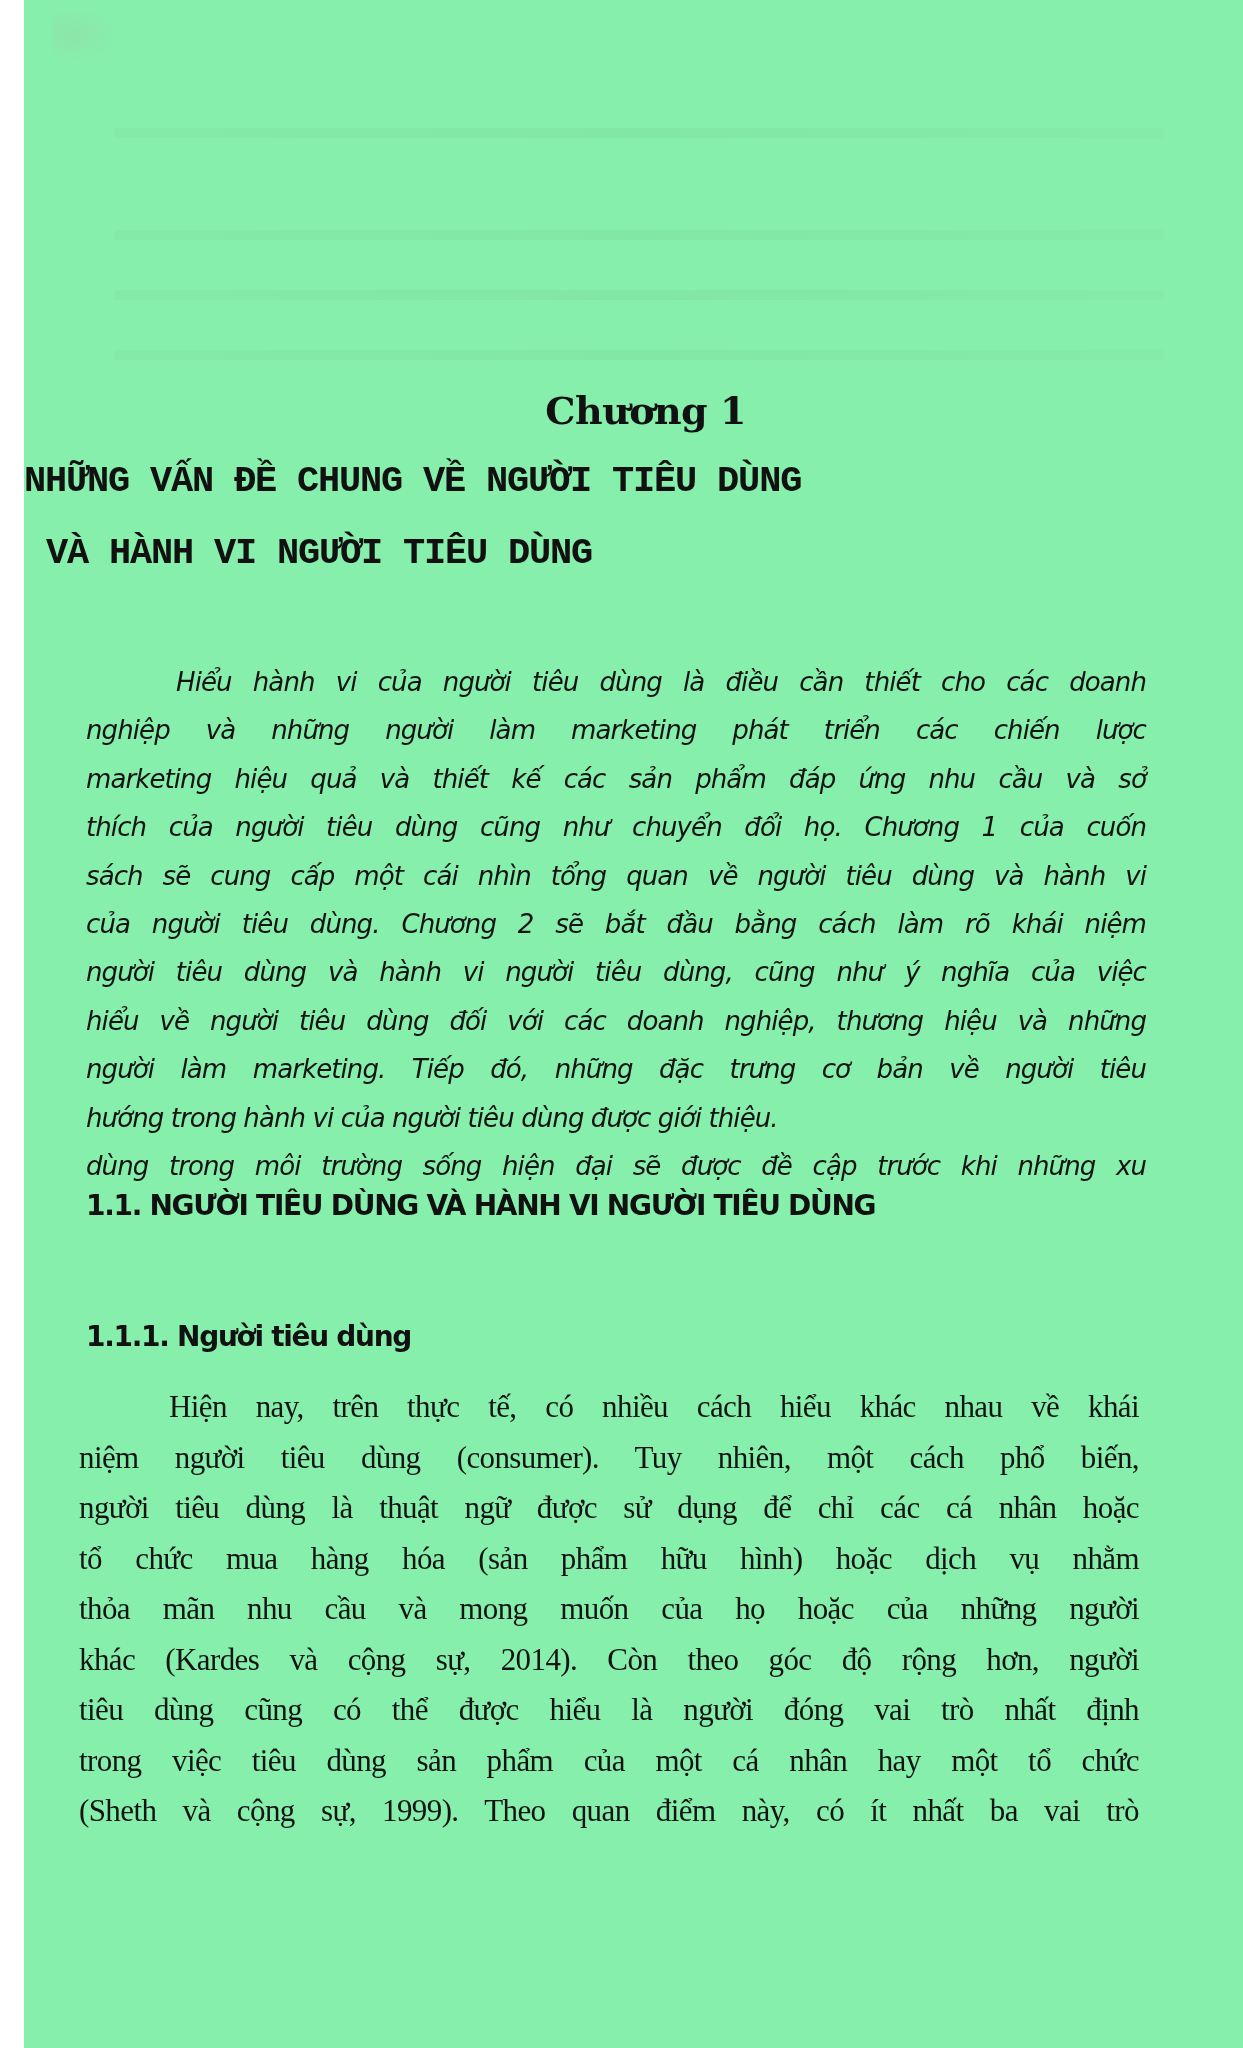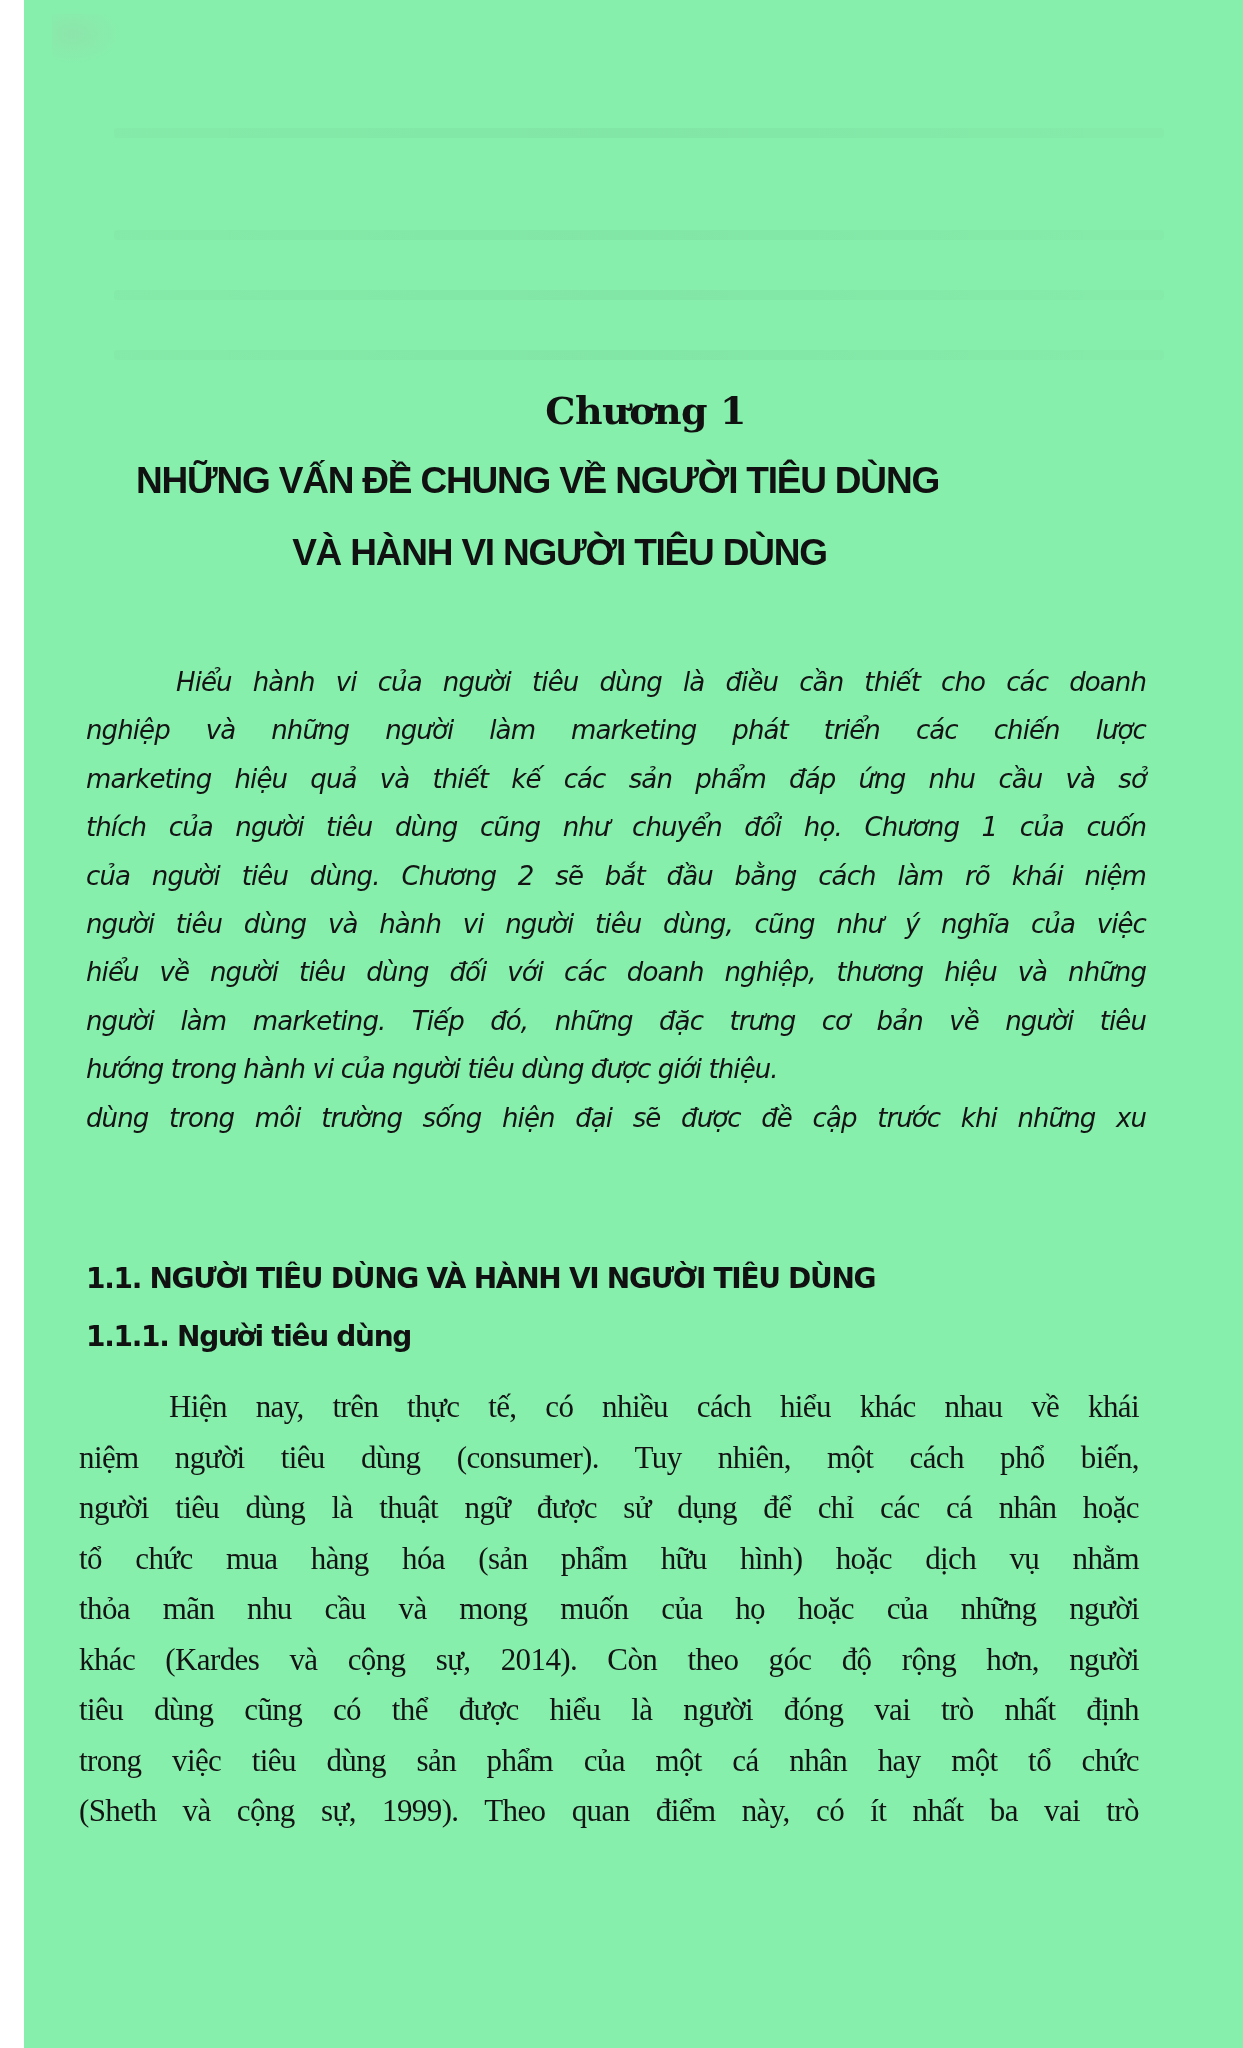--- a/index.html
+++ b/index.html
@@ -52,8 +52,8 @@
       position: absolute;
       left: 0;
       width: 1027px;
-      text-align: center;
-      font-family: Liberation Sans, sans-serif;
+      text-align: left;
+      font-family: Liberation Mono, monospace;
       font-weight: bold;
       font-size: 37px;
       letter-spacing: -1.2px;

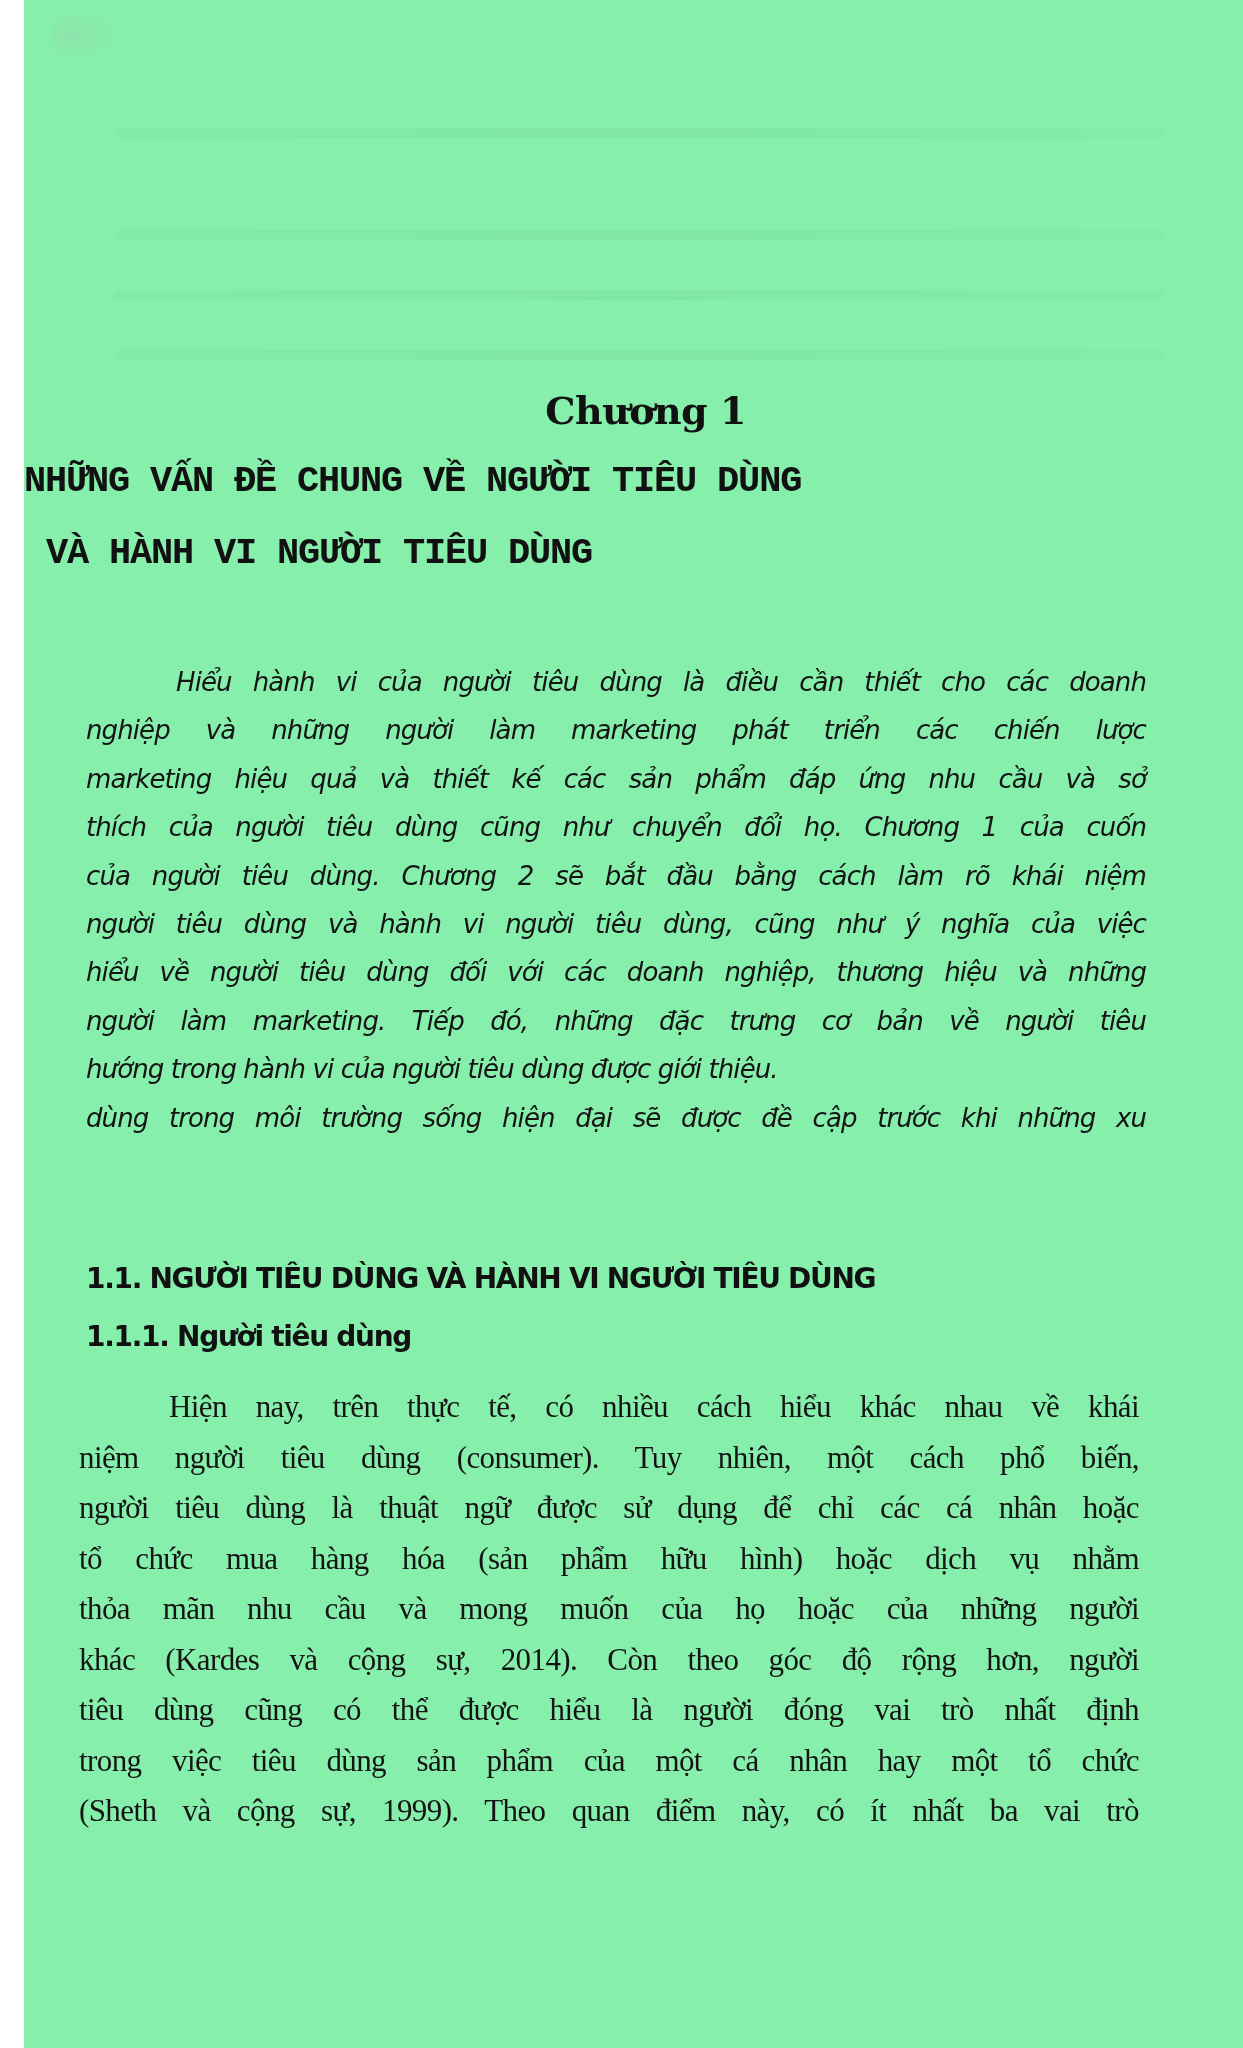--- a/index.html
+++ b/index.html
@@ -132,6 +132,7 @@
     <span class="ln">nghiệp và những người làm marketing phát triển các chiến lược</span>
     <span class="ln">marketing hiệu quả và thiết kế các sản phẩm đáp ứng nhu cầu và sở</span>
     <span class="ln">thích của người tiêu dùng cũng như chuyển đổi họ. Chương 1 của cuốn</span>
+    <span class="ln">sách sẽ cung cấp một cái nhìn tổng quan về người tiêu dùng và hành vi</span>
     <span class="ln">của người tiêu dùng. Chương 2 sẽ bắt đầu bằng cách làm rõ khái niệm</span>
     <span class="ln">người tiêu dùng và hành vi người tiêu dùng, cũng như ý nghĩa của việc</span>
     <span class="ln">hiểu về người tiêu dùng đối với các doanh nghiệp, thương hiệu và những</span>

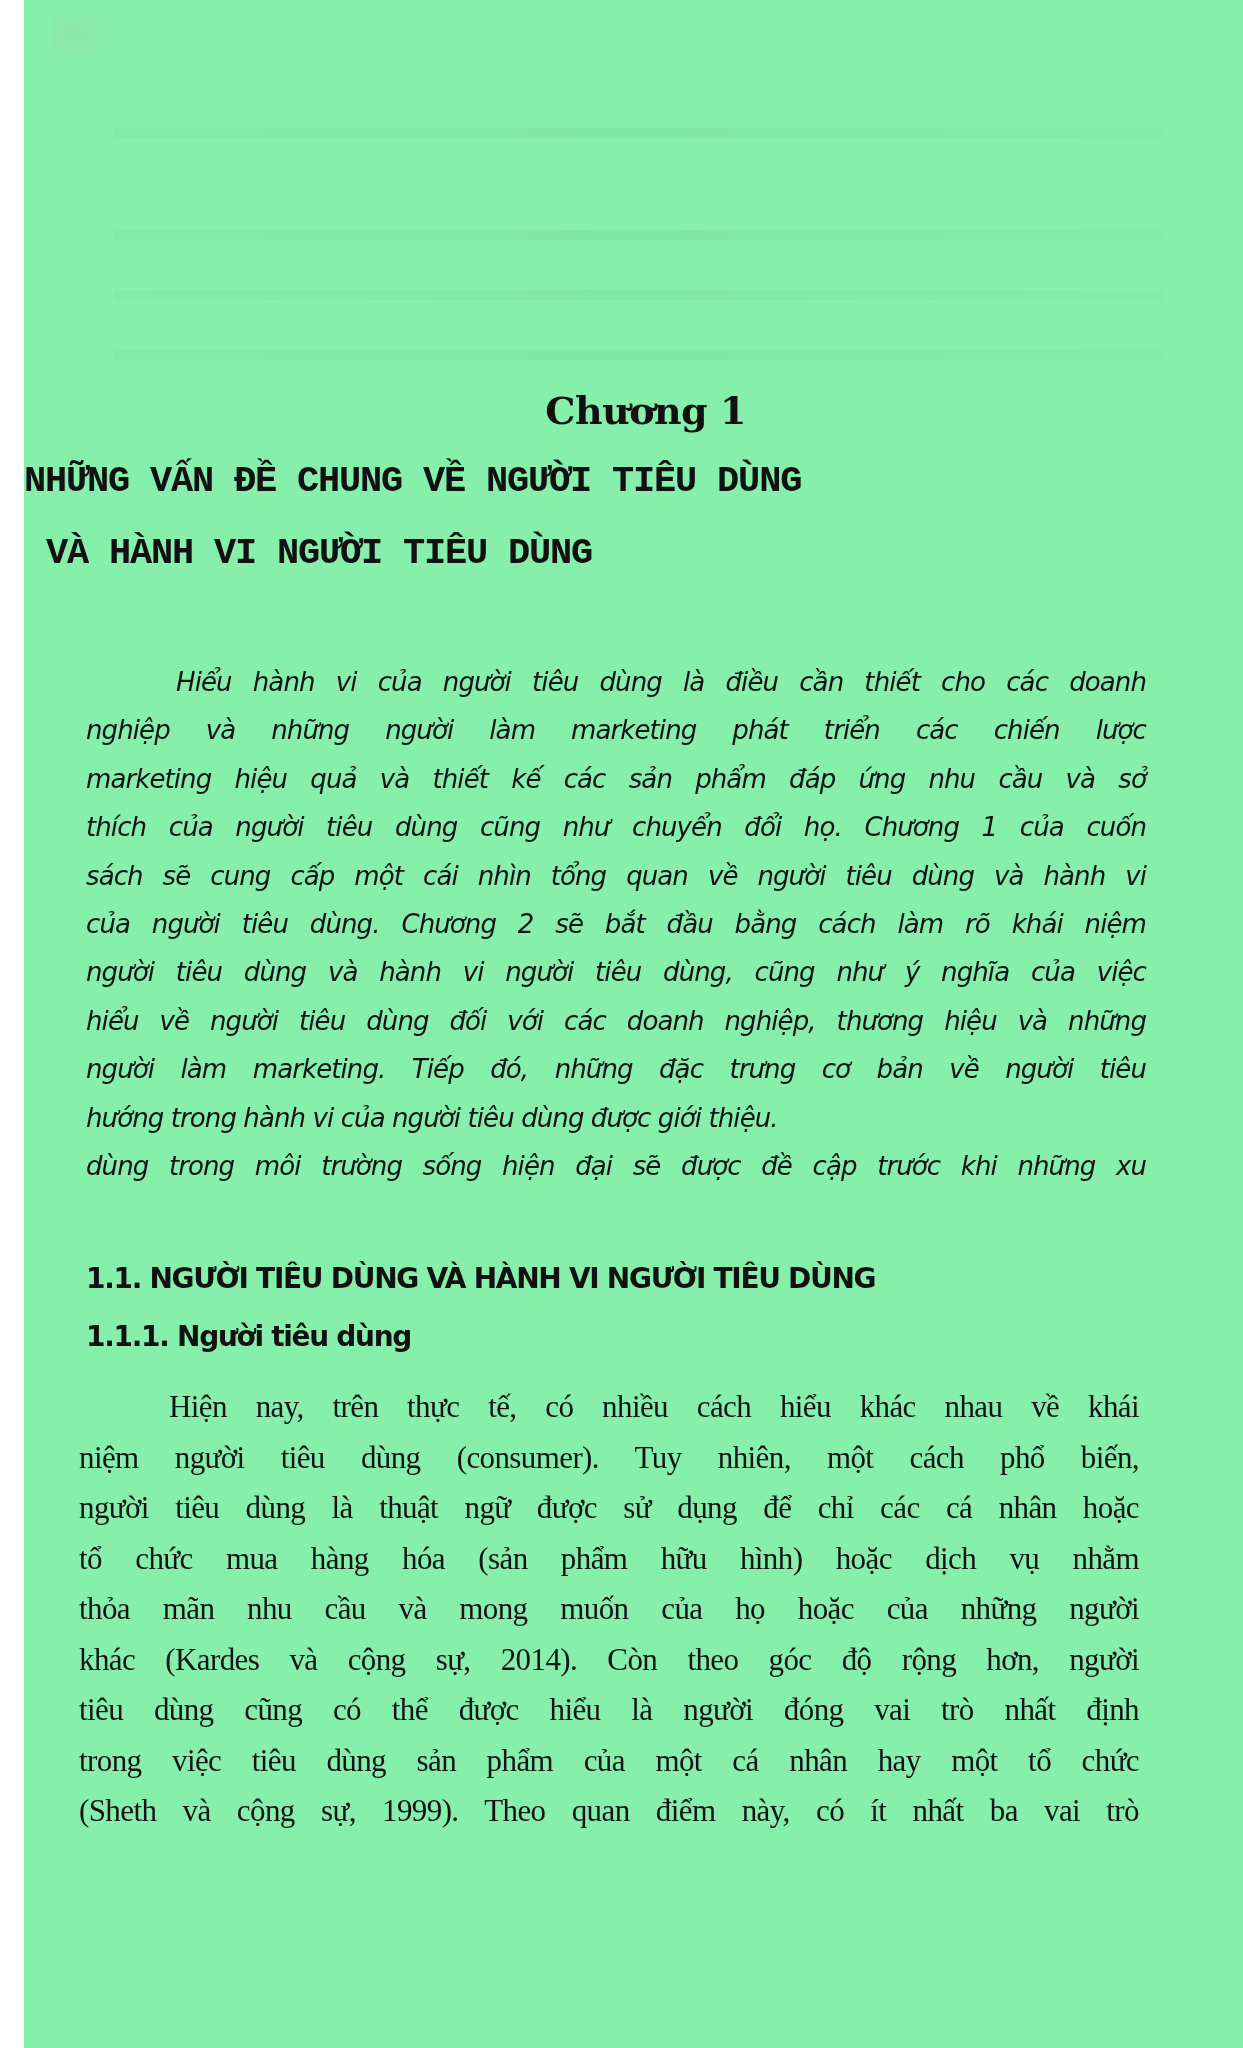--- a/index.html
+++ b/index.html
@@ -97,7 +97,7 @@
       color: #111;
       white-space: nowrap;
     }
-    .section-heading.h1 { top: 1262px; }
+    .section-heading.h1 { top: 1189px; }
     .section-heading.h2 { top: 1320px; }
     .body-text {
       position: absolute;

